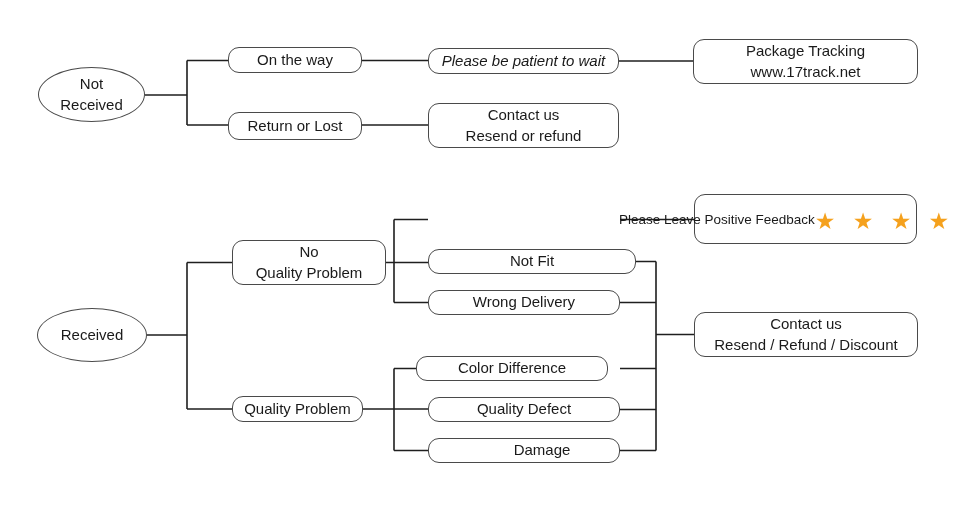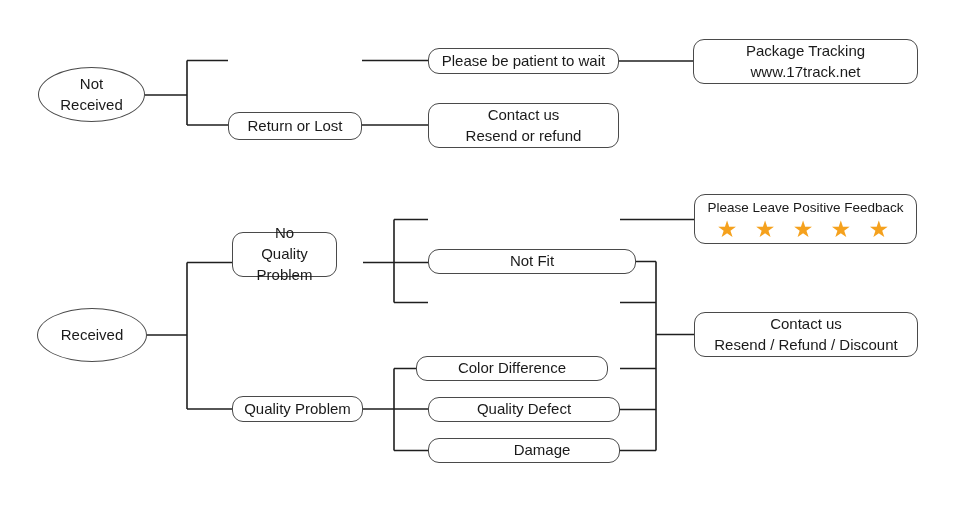--- a/index.html
+++ b/index.html
@@ -86,6 +86,9 @@
 Received</span>
   </div>
 
+  <div class="node" style="left:228px; top:47px; width:134px; height:26px;">
+    <span>On the way</span>
+  </div>
 
   <div class="node" style="left:428px; top:48px; width:191px; height:26px;">
     <span>Please be patient to wait</span>

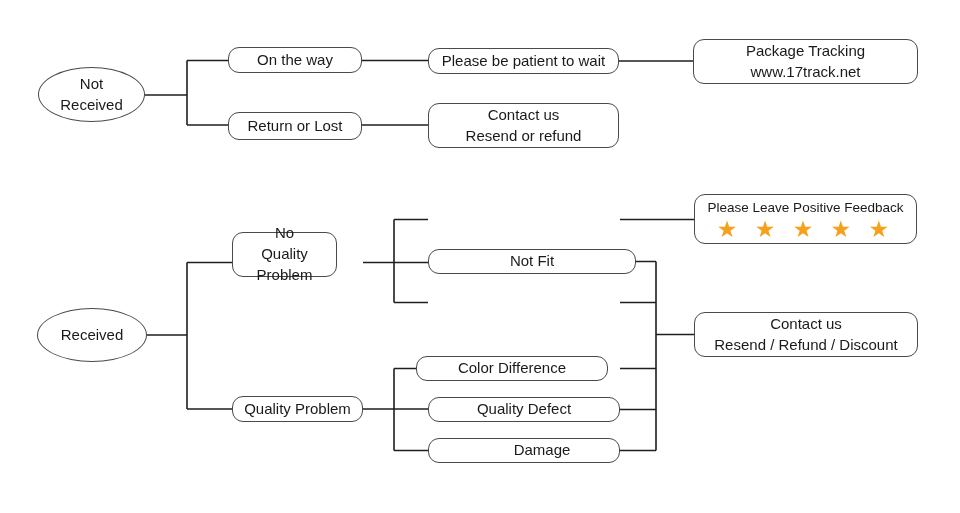--- a/index.html
+++ b/index.html
@@ -90,7 +90,7 @@
     <span>On the way</span>
   </div>
 
-  <div class="node" style="left:428px; top:48px; width:191px; height:26px;">
+  <div class="node" style="left:428px; top:48px; width:191px; height:26px;font-style:italic;">
     <span>Please be patient to wait</span>
   </div>
 

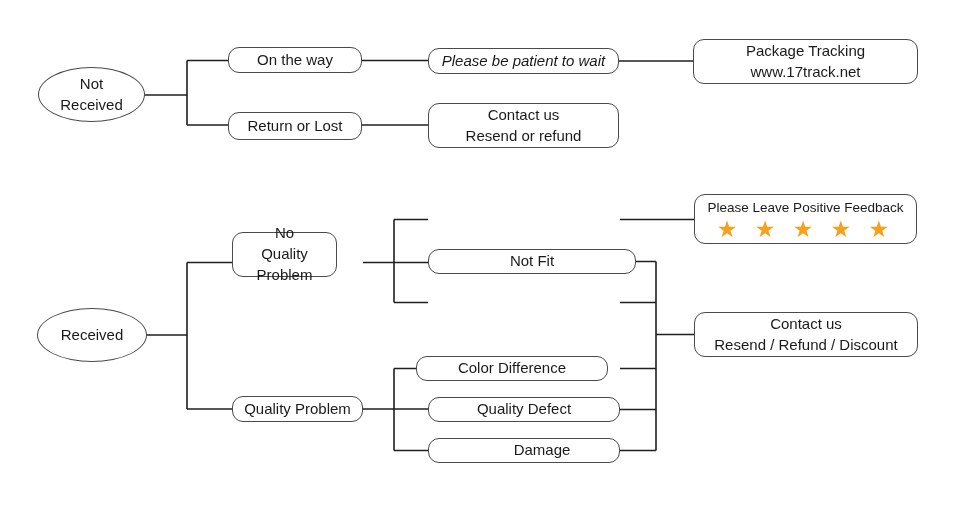--- a/index.html
+++ b/index.html
@@ -46,7 +46,6 @@
     border-radius: 50%;
   }
   .feedback-box {
-    flex-direction: column;
     padding-top: 3px;
   }
   .feedback-title {

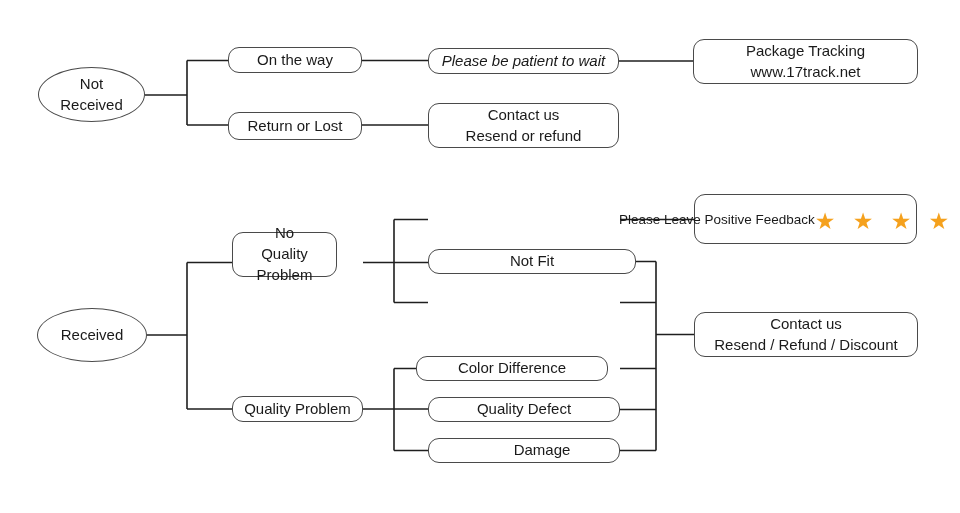--- a/index.html
+++ b/index.html
@@ -111,7 +111,7 @@
     <span>Received</span>
   </div>
 
-  <div class="node" style="left:232px; top:232px; width:105px; height:45px;align-items:center;">
+  <div class="node" style="left:232px; top:240px; width:154px; height:45px;align-items:center;">
     <span>No
 Quality Problem</span>
   </div>

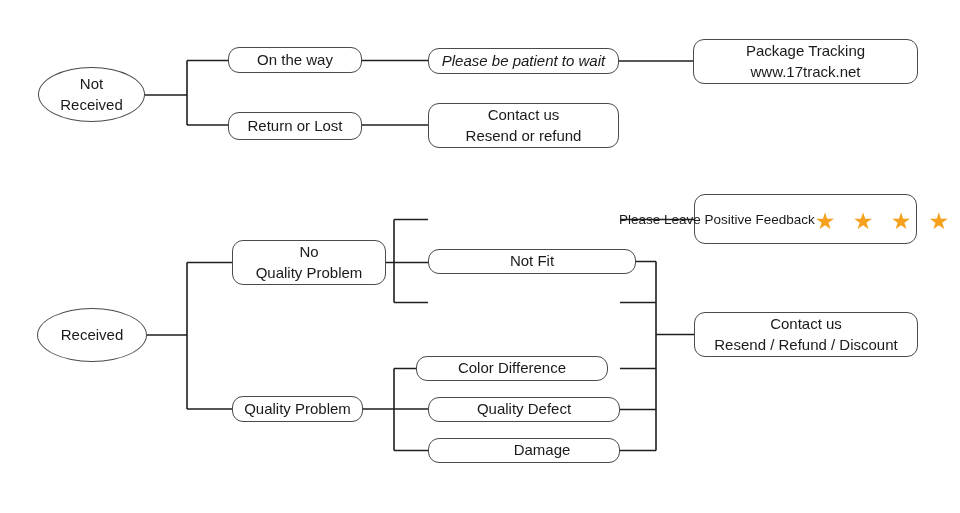--- a/index.html
+++ b/index.html
@@ -125,6 +125,9 @@
     <span>Not Fit</span>
   </div>
 
+  <div class="node" style="left:428px; top:290px; width:192px; height:25px;">
+    <span>Wrong Delivery</span>
+  </div>
 
   <div class="node" style="left:416px; top:356px; width:192px; height:25px;">
     <span>Color Difference</span>

